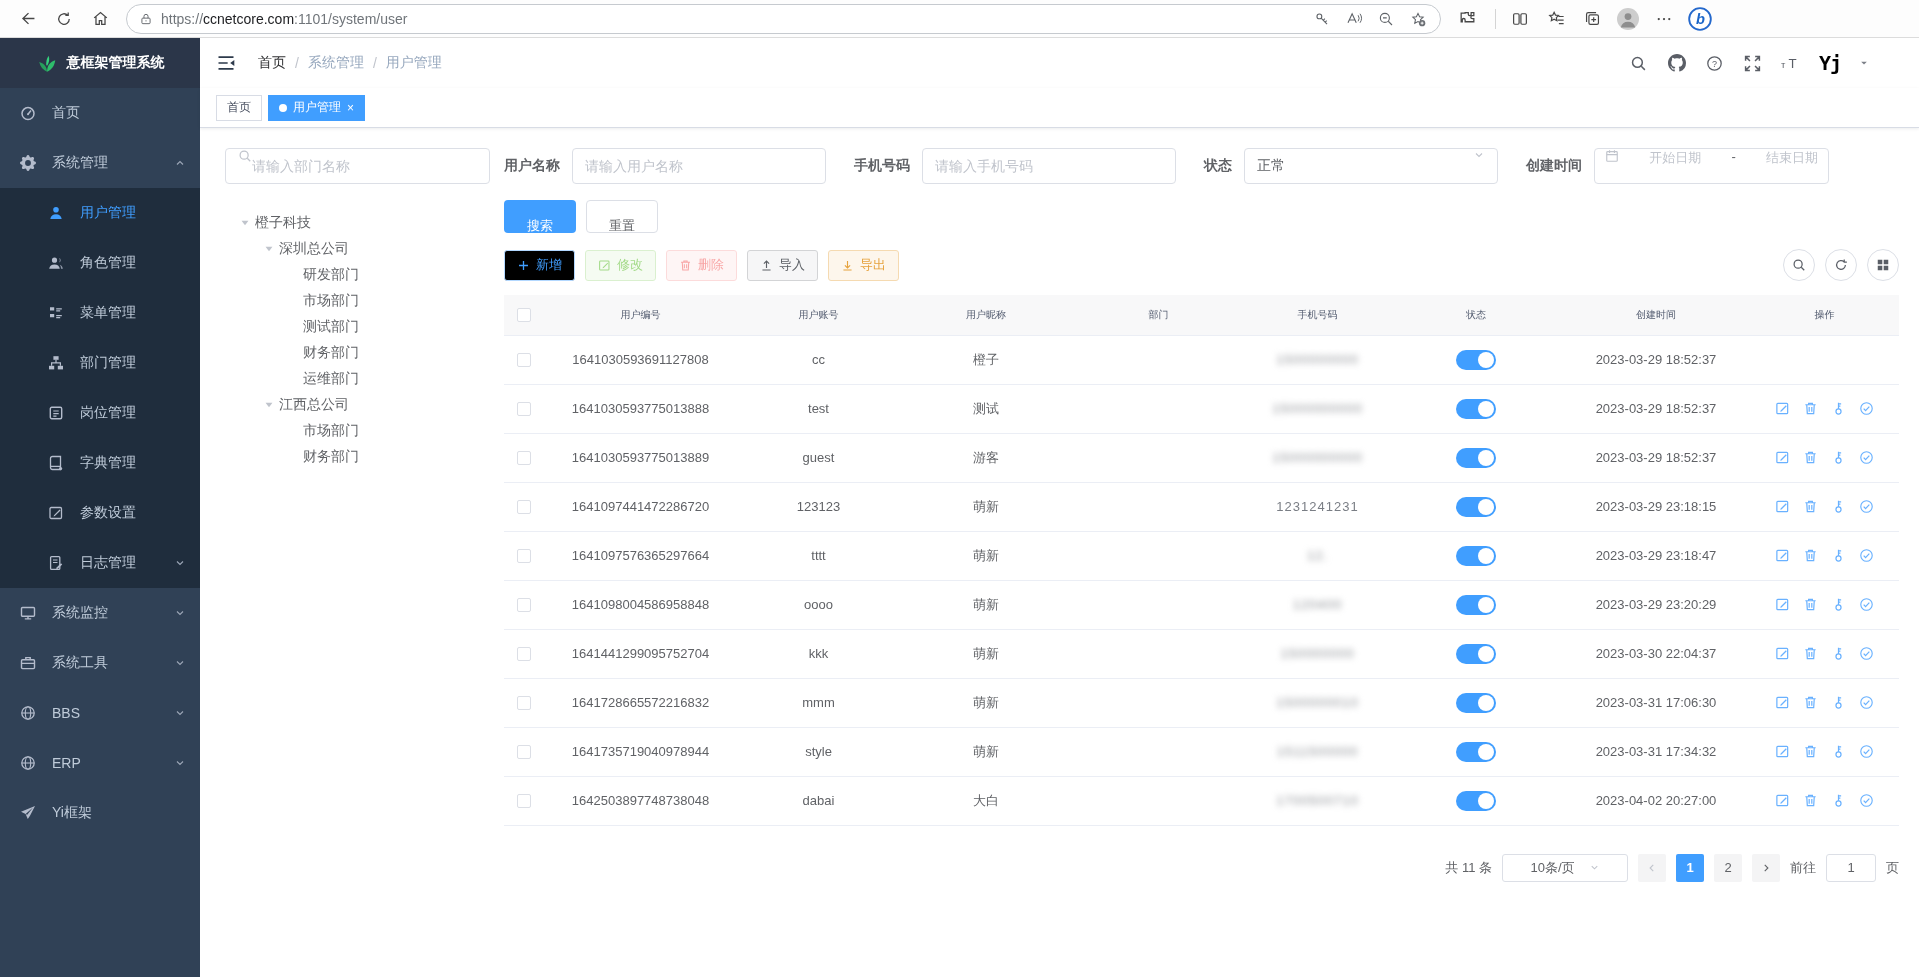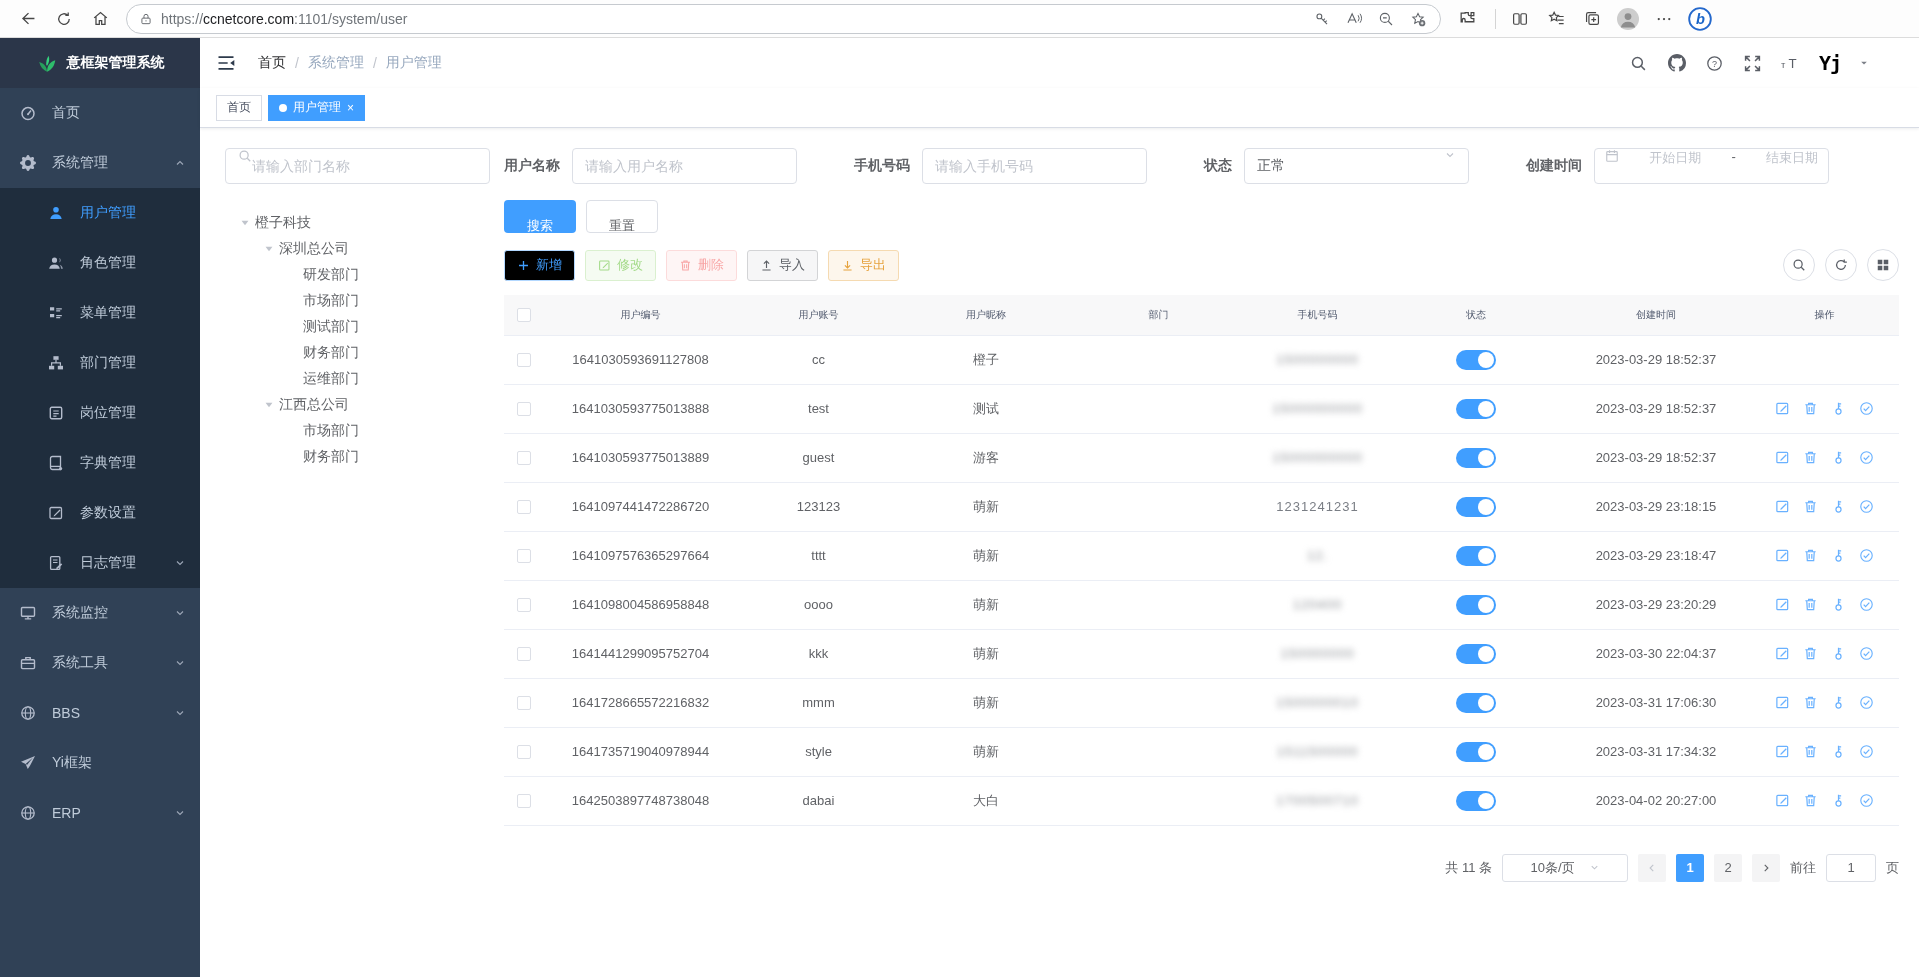--- a/index.html
+++ b/index.html
@@ -80,7 +80,7 @@
   .filter-row { display:flex; align-items:center; justify-content:space-between; padding-right:70px; }
   .fgroup { display:flex; align-items:center; }
   .flabel { font-weight:bold; color:#606266; margin-right:12px; white-space:nowrap; }
-  .w225 { width:225px; }
+  .w225 { width:254px; }
   .sel-chev { color:#c0c4cc; }
   .sel-chev svg { width:12px; height:12px; }
   .date-range { width:235px; justify-content:space-between; padding:0 10px; }

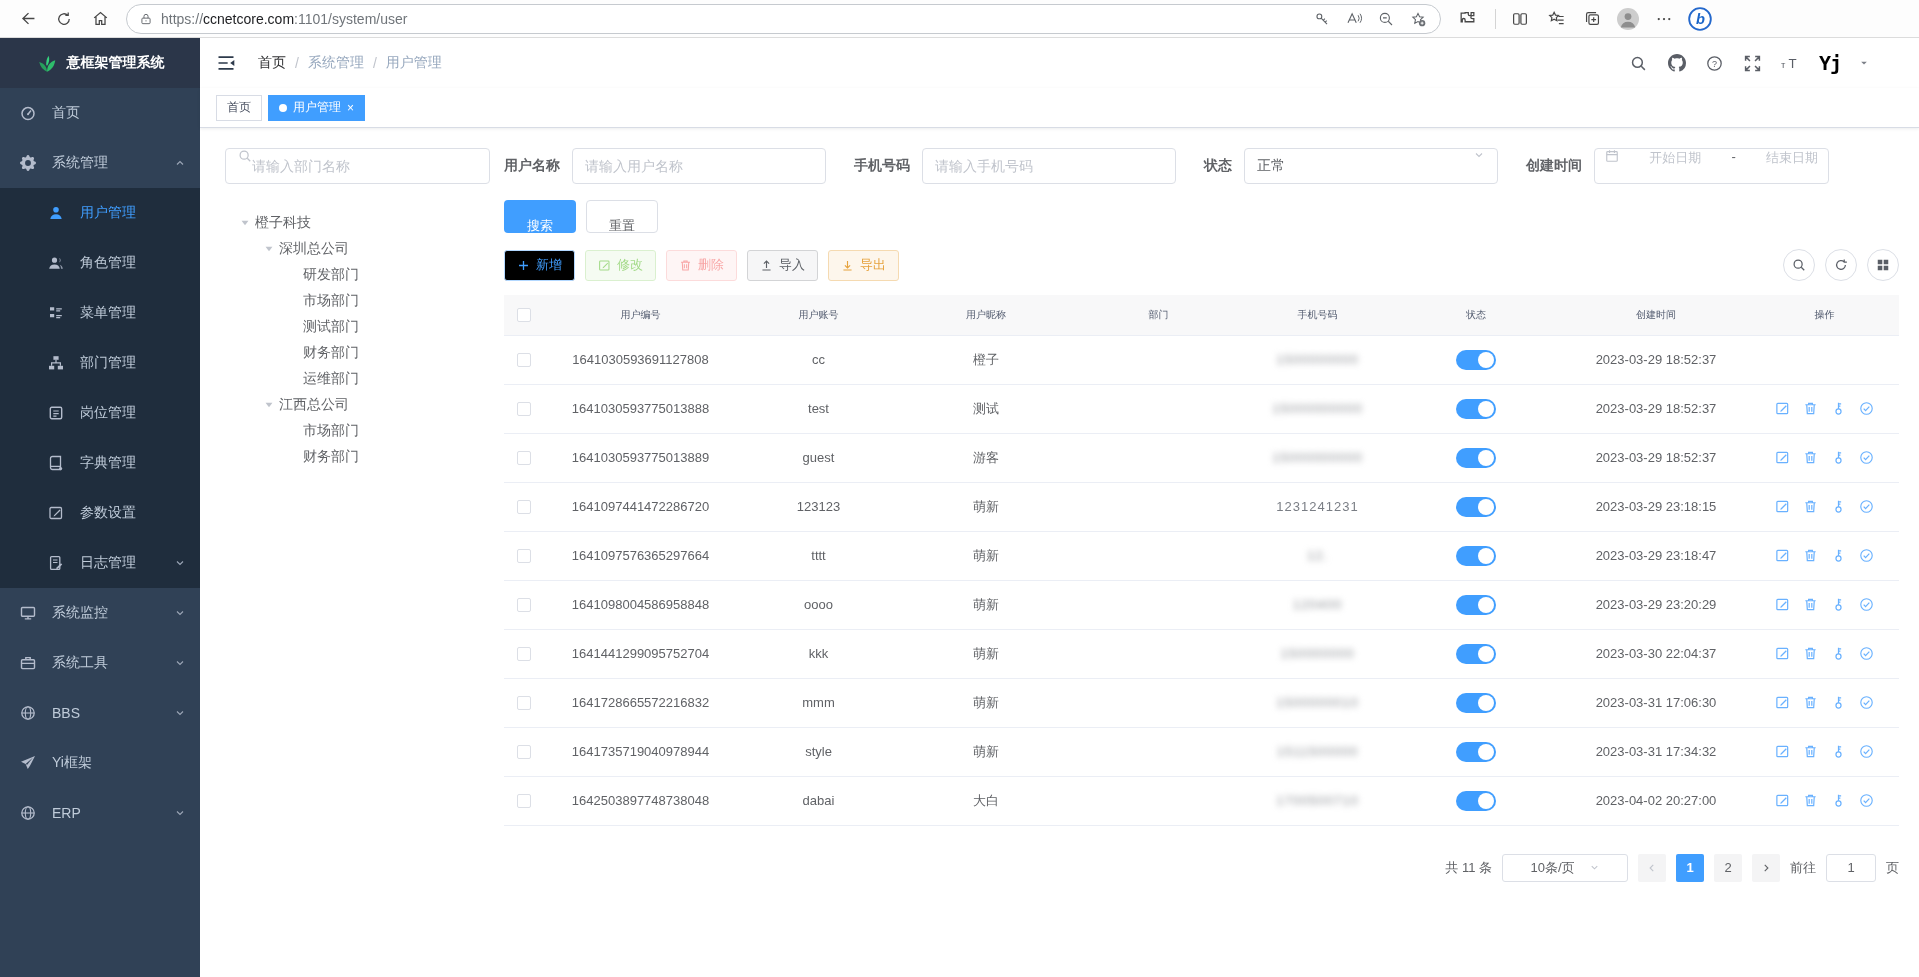--- a/index.html
+++ b/index.html
@@ -410,14 +410,6 @@
         <div class="menu-item">
           <span class="mi-icon">
             <svg viewBox="0 0 16 16">
-              <path fill="currentColor" d="M15 1 1 6.8l4.6 2.1L7.8 14l2.3-3.4L15 1zM5.9 8.7 13 2.6 7 9.9z"></path>
-            </svg>
-          </span>
-          <span class="mi-label">Yi框架</span>
-        </div>
-        <div class="menu-item">
-          <span class="mi-icon">
-            <svg viewBox="0 0 16 16">
               <circle cx="8" cy="8" r="6.2" fill="none" stroke="currentColor" stroke-width="1.3"></circle>
               <ellipse cx="8" cy="8" rx="2.7" ry="6.2" fill="none" stroke="currentColor" stroke-width="1.1"></ellipse>
               <path d="M1.8 8h12.4" fill="none" stroke="currentColor" stroke-width="1.1"></path>
@@ -429,6 +421,14 @@
               <path d="M4 6l4 4 4-4" fill="none" stroke="currentColor" stroke-width="1.6"></path>
             </svg>
           </span>
+        </div>
+        <div class="menu-item">
+          <span class="mi-icon">
+            <svg viewBox="0 0 16 16">
+              <path fill="currentColor" d="M15 1 1 6.8l4.6 2.1L7.8 14l2.3-3.4L15 1zM5.9 8.7 13 2.6 7 9.9z"></path>
+            </svg>
+          </span>
+          <span class="mi-label">Yi框架</span>
         </div>
       </nav>
   </aside>

